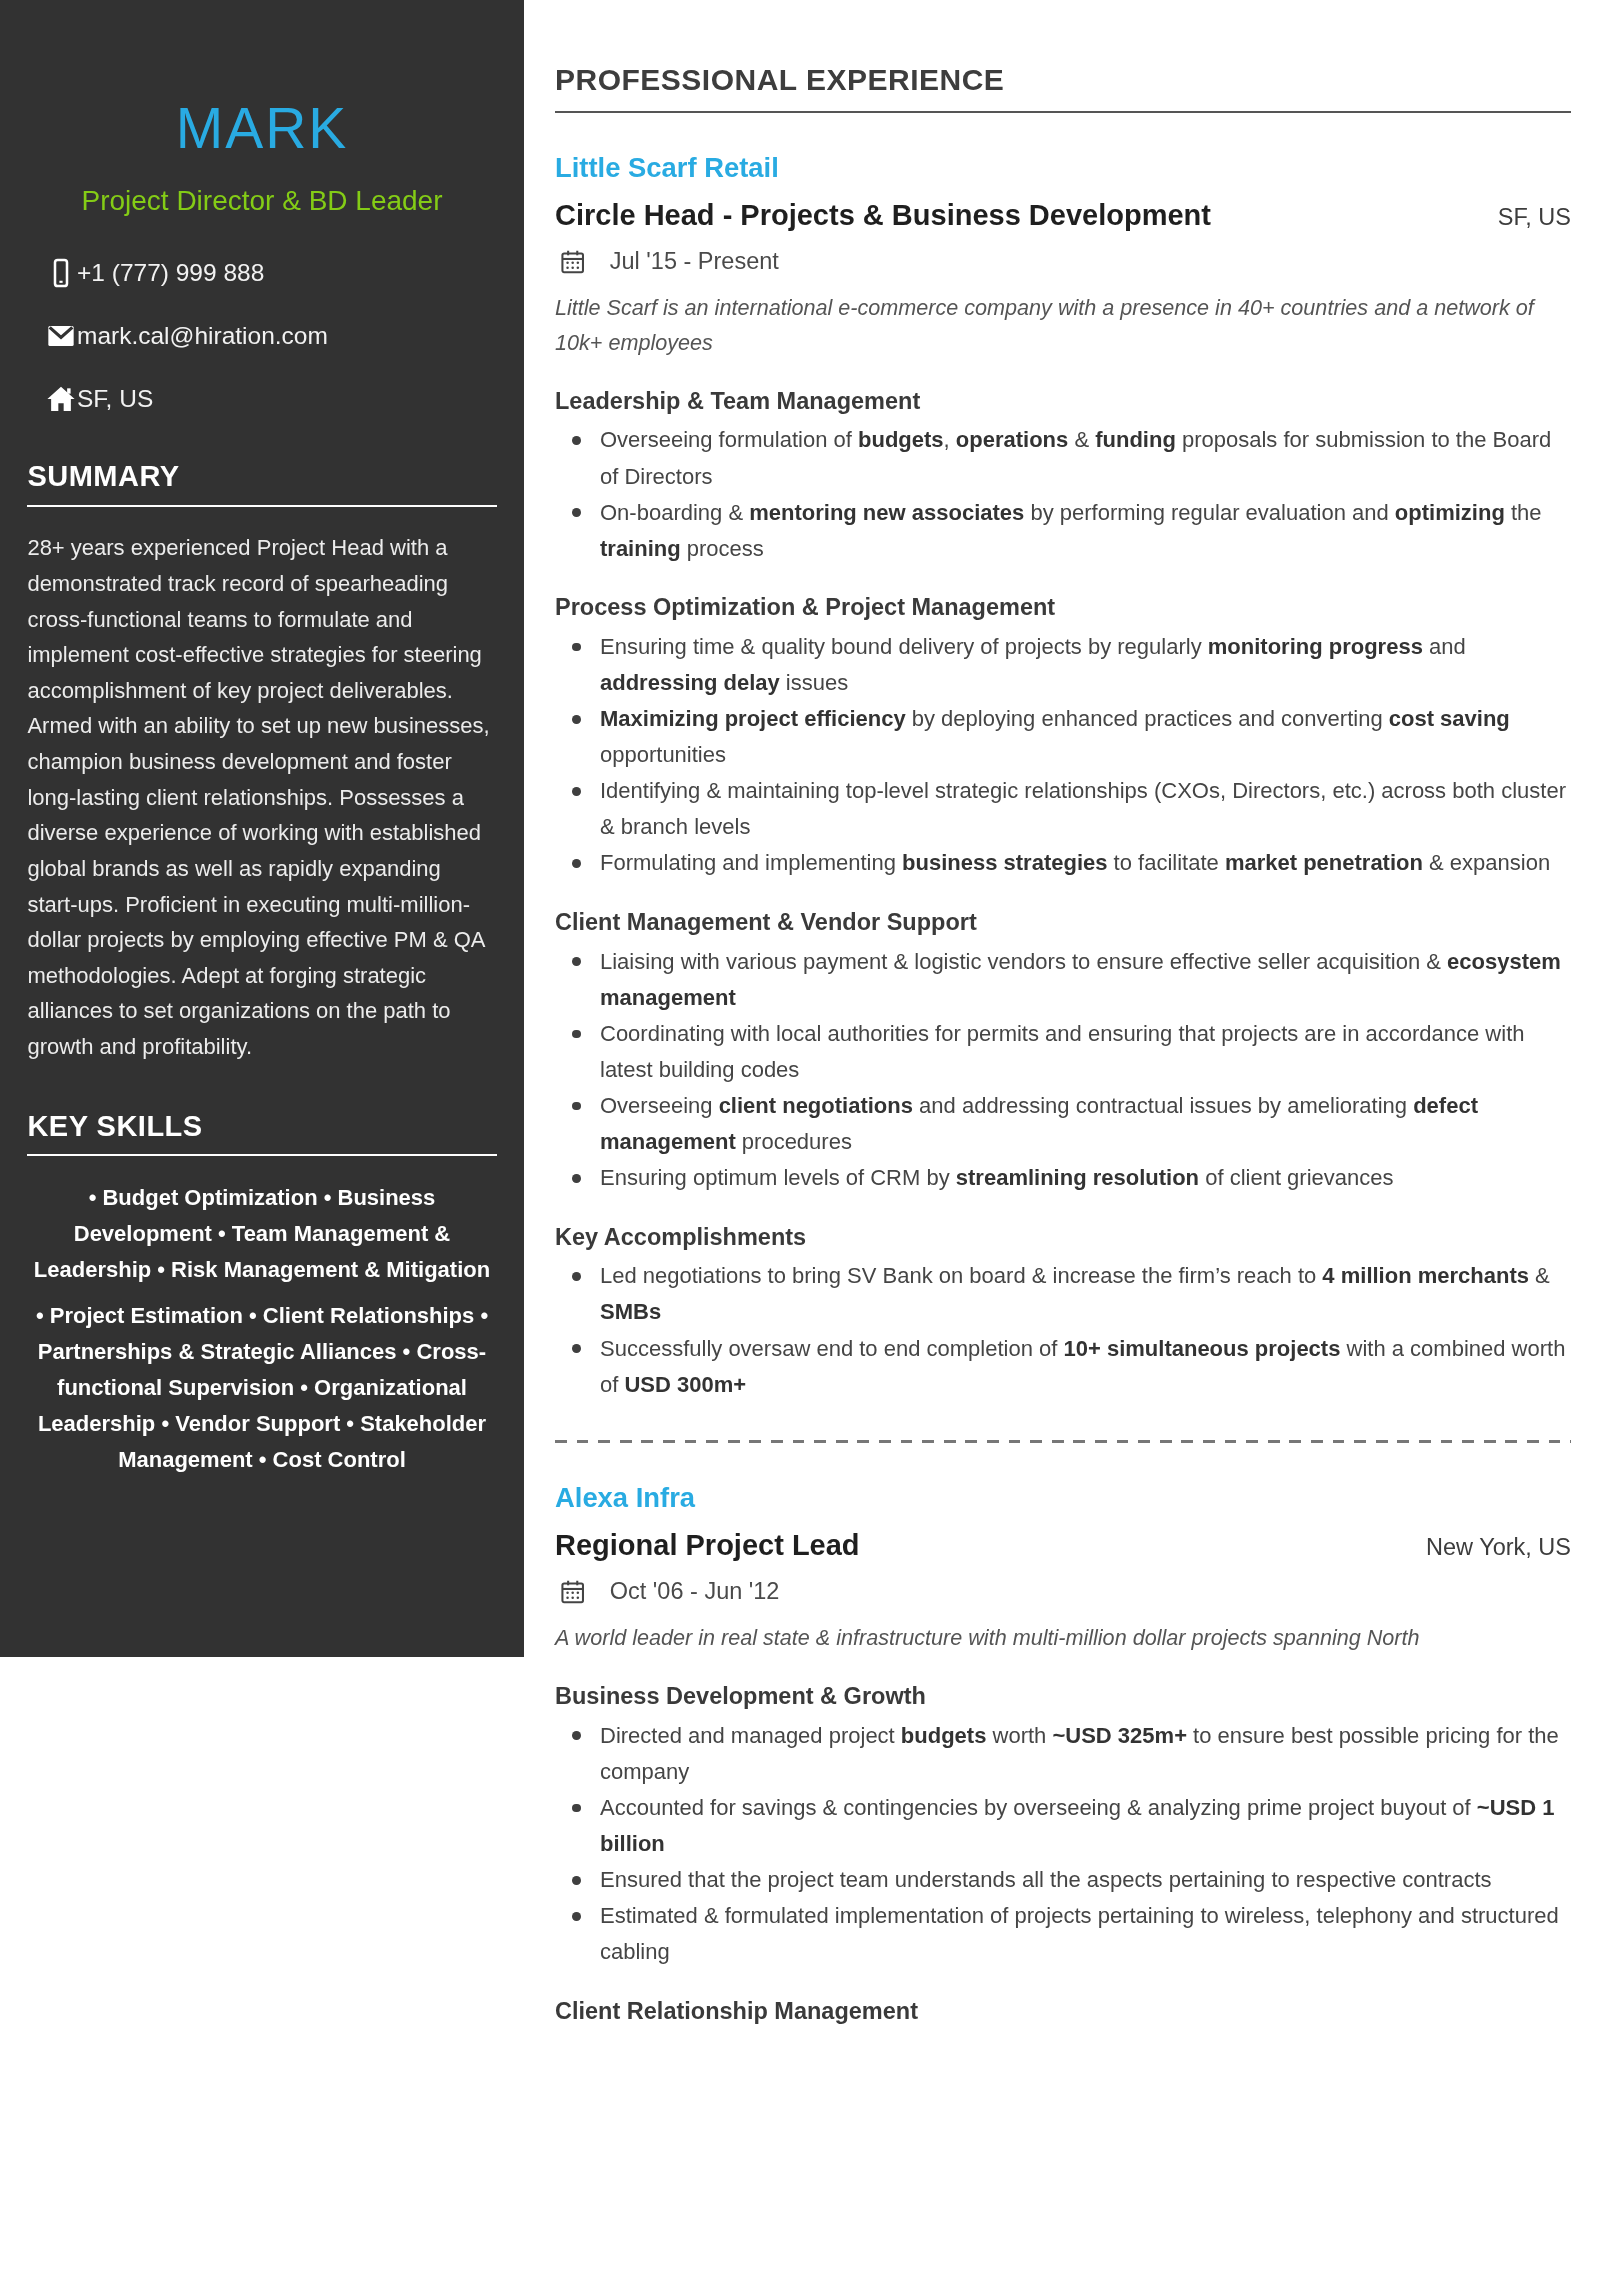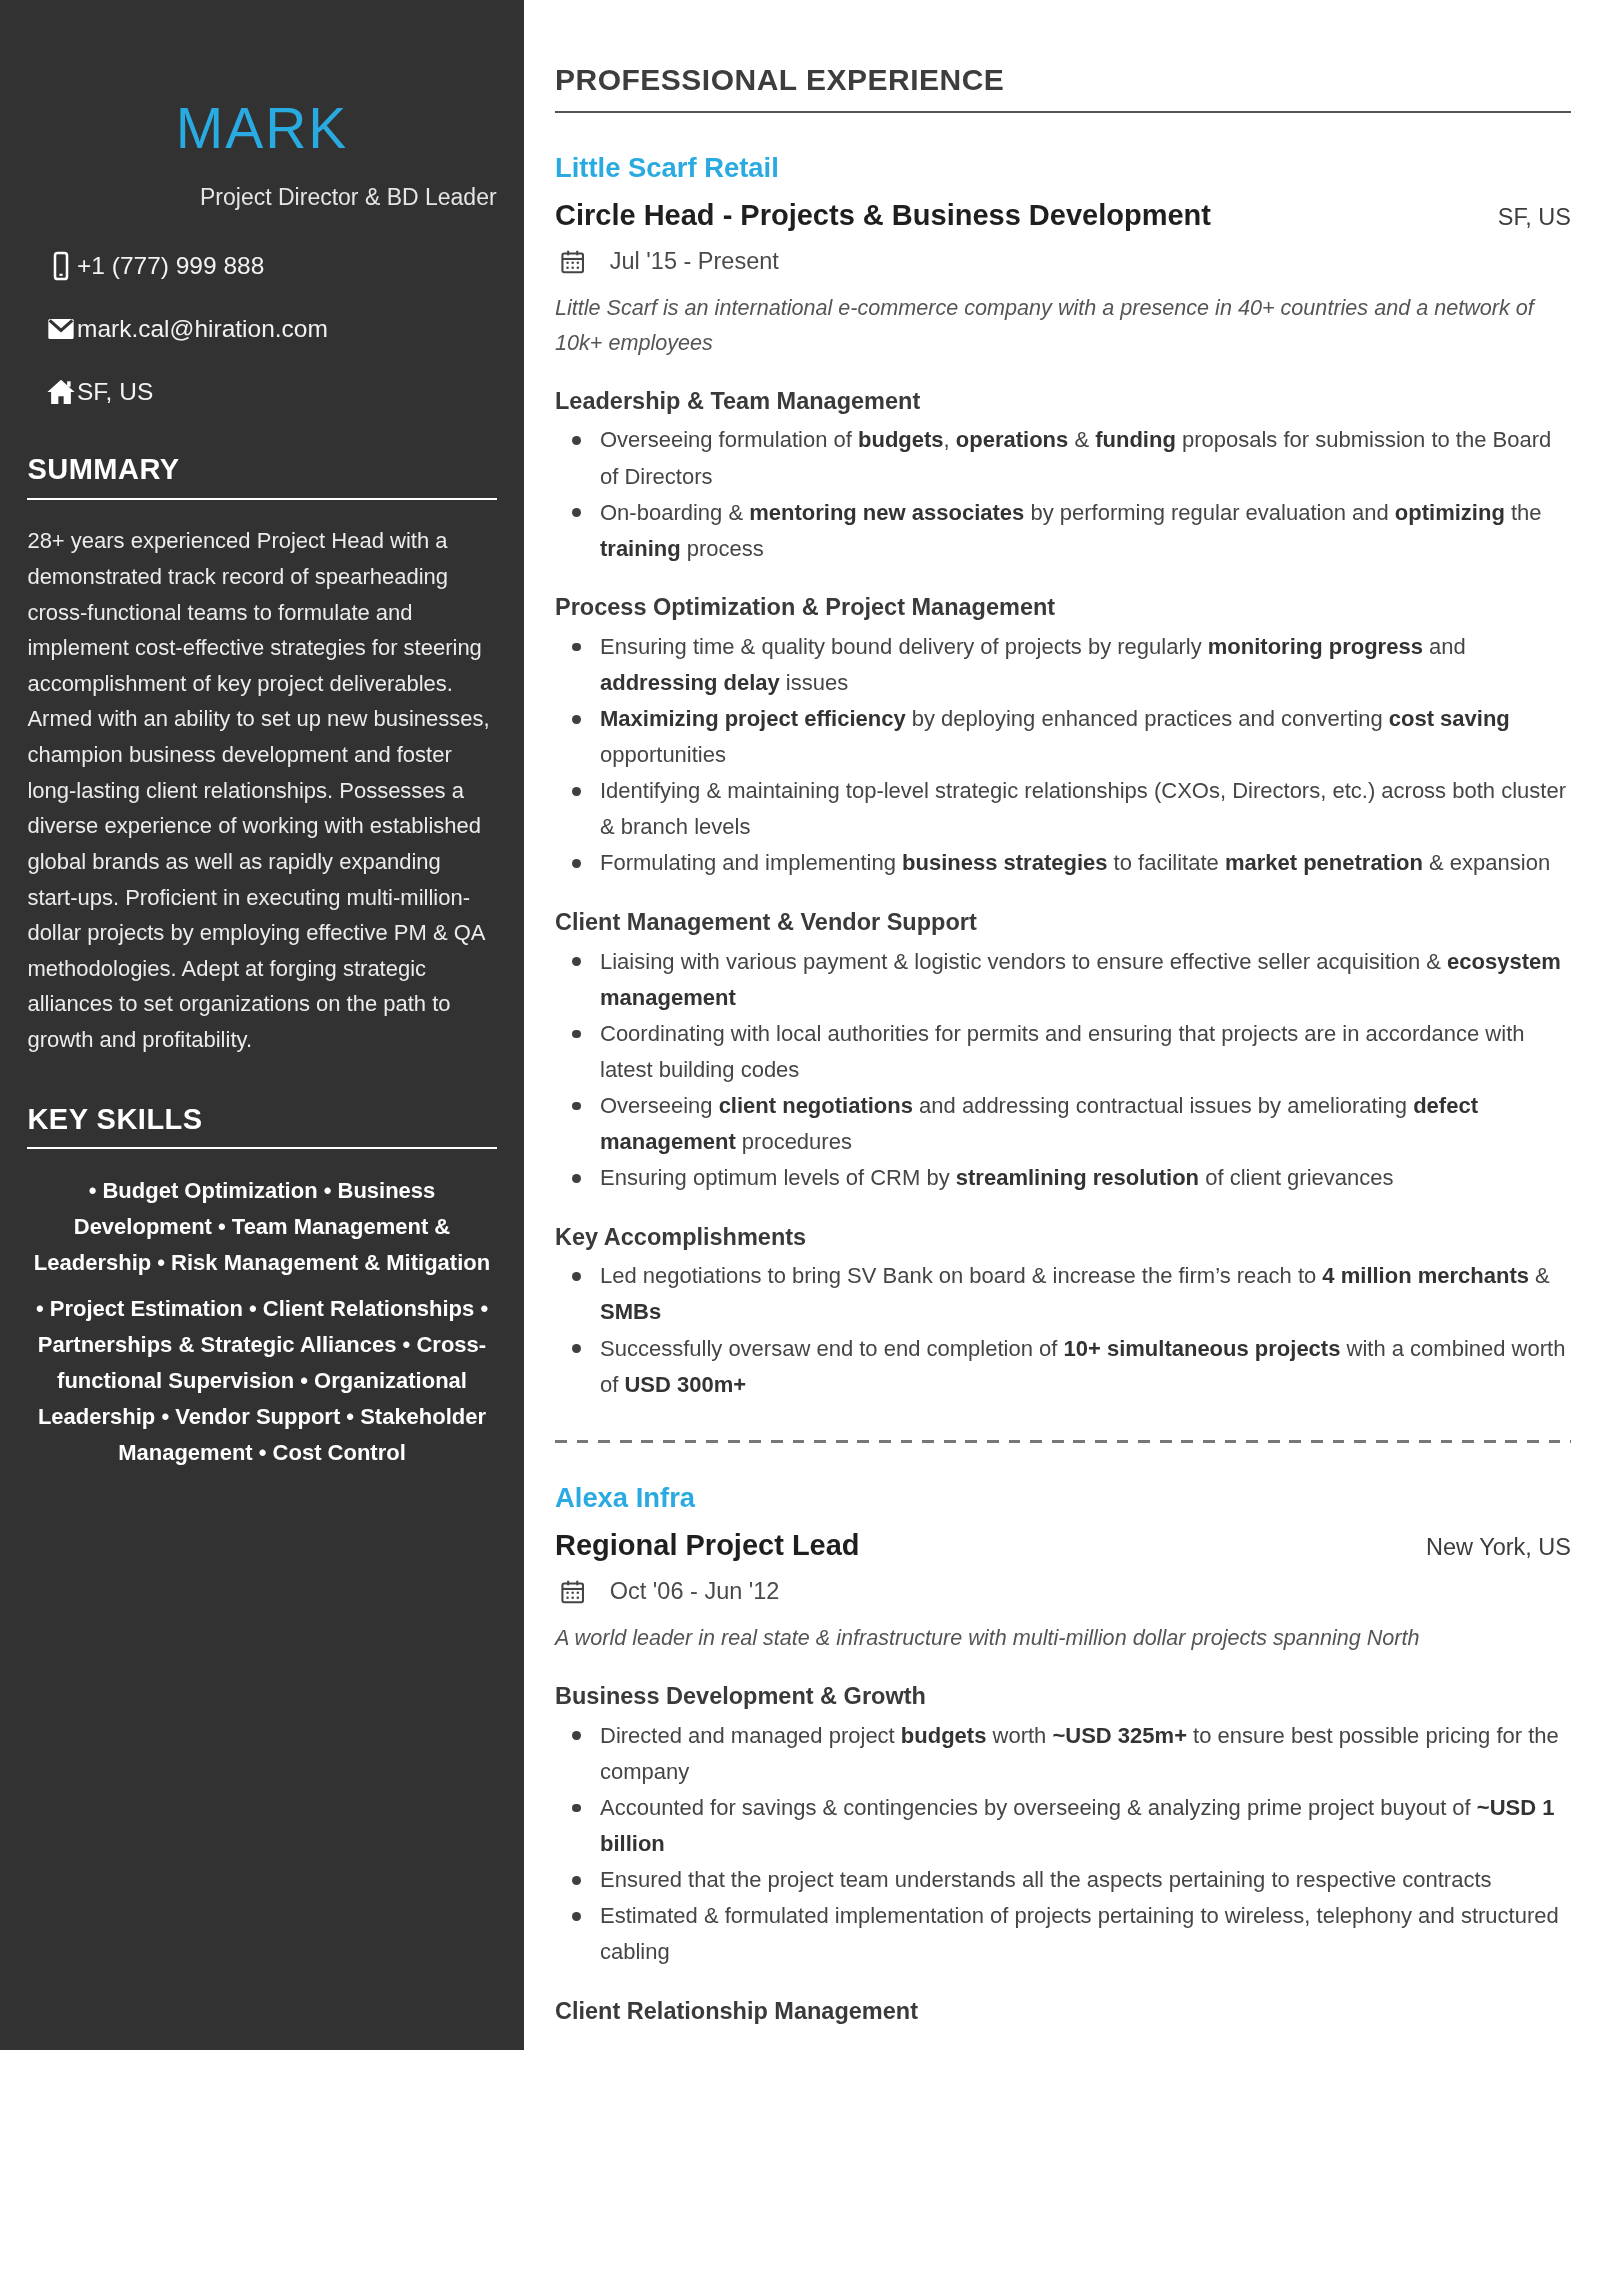--- a/index.html
+++ b/index.html
@@ -15,7 +15,7 @@
   
   .sidebar {
     position:absolute; left:0; top:0;
-    width:524px; height:2050px;
+    width:524px; height:1657px;
     background:#323232;
     color:#f2f2f2;
     padding:80px 27.4px 0 27.4px;

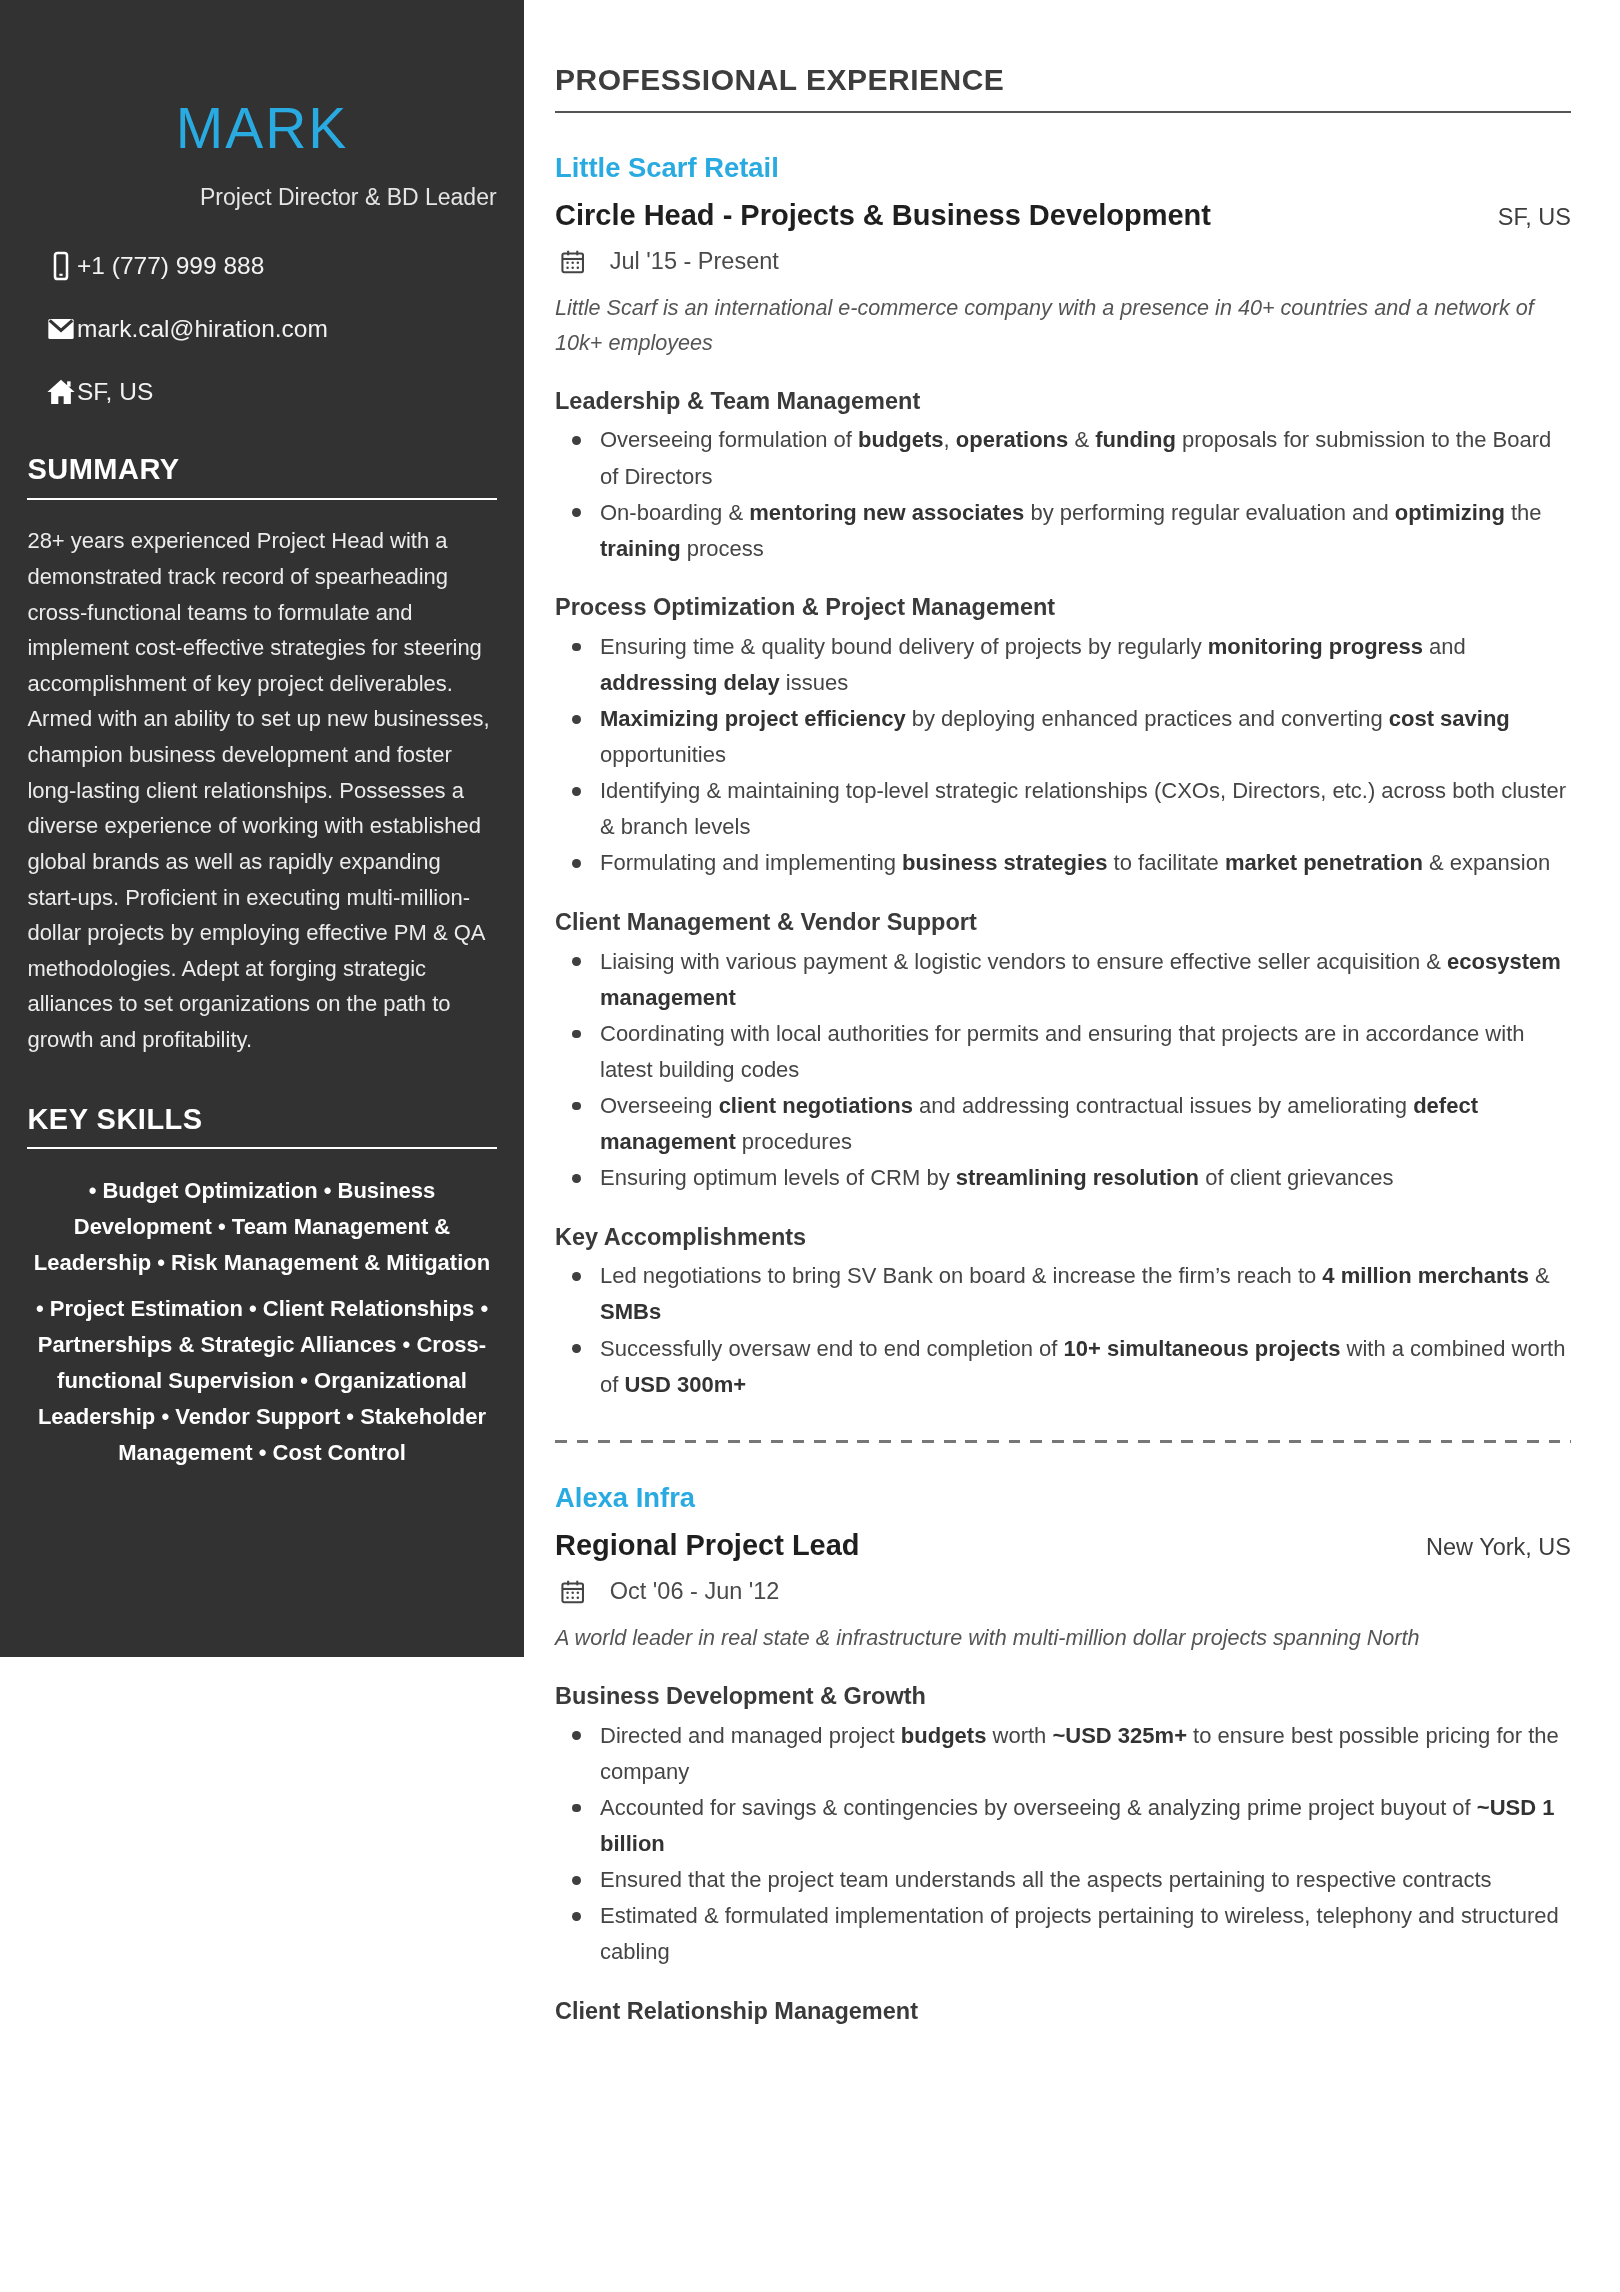--- a/index.html
+++ b/index.html
@@ -29,9 +29,9 @@
     letter-spacing:2px;
   }
   .side-title {
-    text-align:right;
-    color:#e5e5e5;
-    font-size:23px;
+    text-align:center;
+    color:#84cc16;
+    font-size:28px;
     font-weight:400;
     margin-top:3.9px;
     line-height:1.4;

